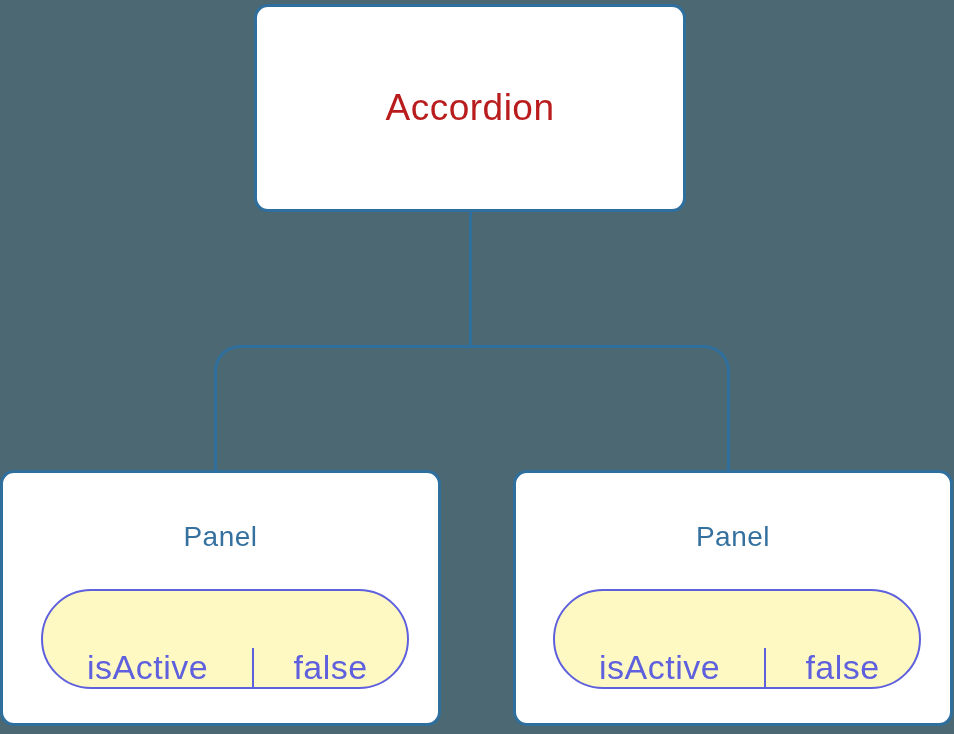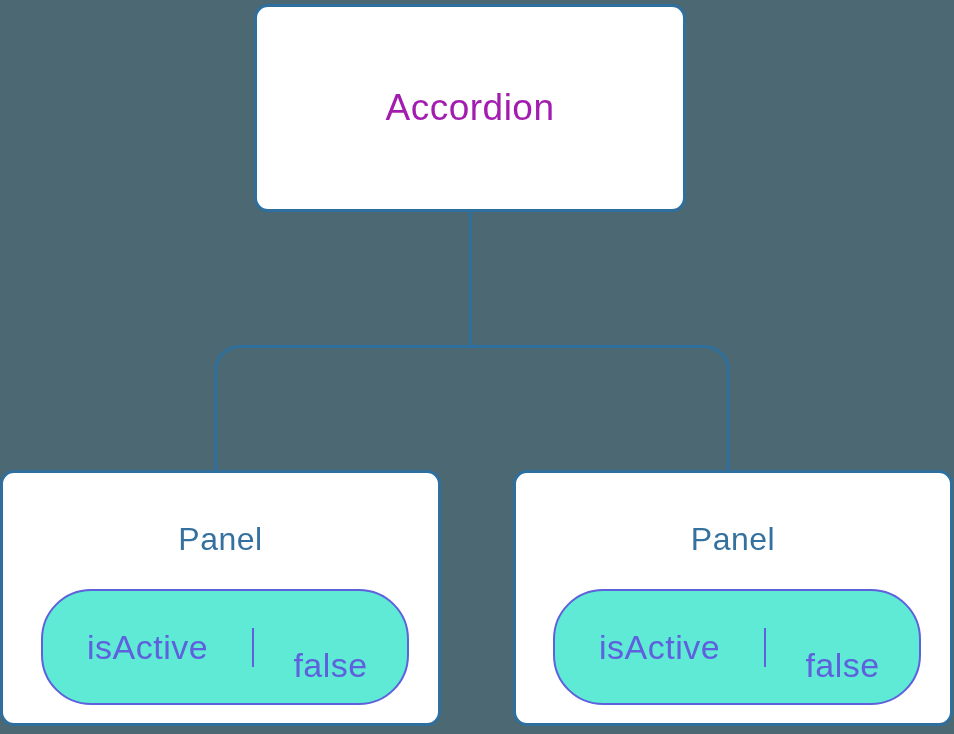--- a/index.html
+++ b/index.html
@@ -29,7 +29,7 @@
     justify-content: center;
   }
   .node-label {
-    color: #a21caf;
+    color: #b91c1c;
     font-size: 37px;
     font-weight: 500;
     letter-spacing: 0.5px;

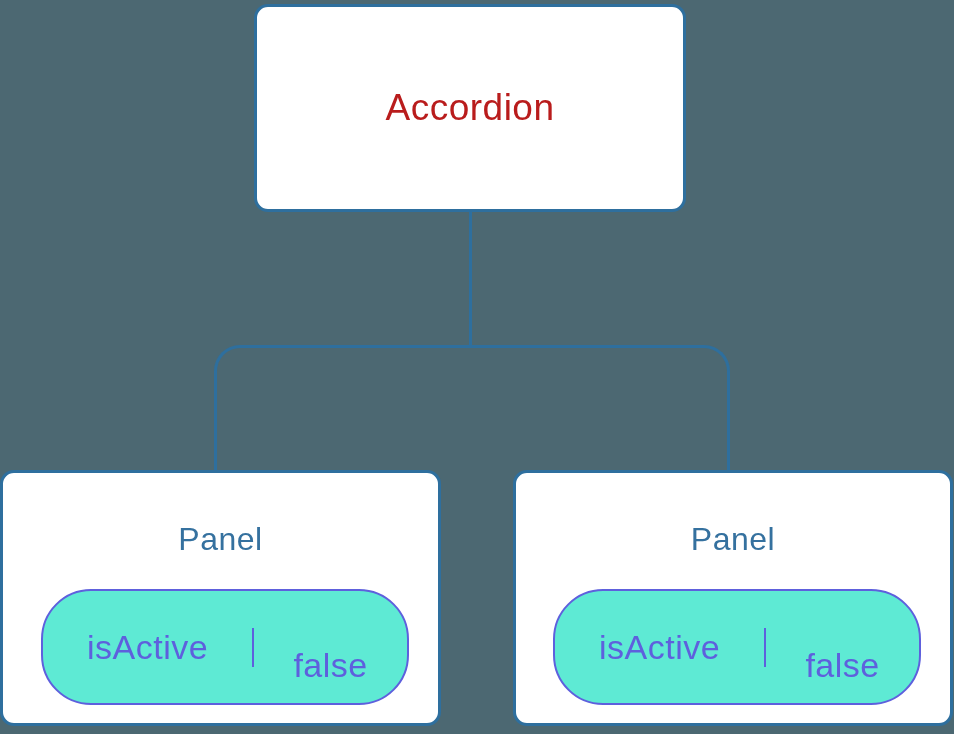--- a/index.html
+++ b/index.html
@@ -63,7 +63,7 @@
     width: 100%;
     text-align: center;
     color: #35719F;
-    font-size: 32px;
+    font-size: 28px;
     font-weight: 500;
     letter-spacing: 0.5px;
   }

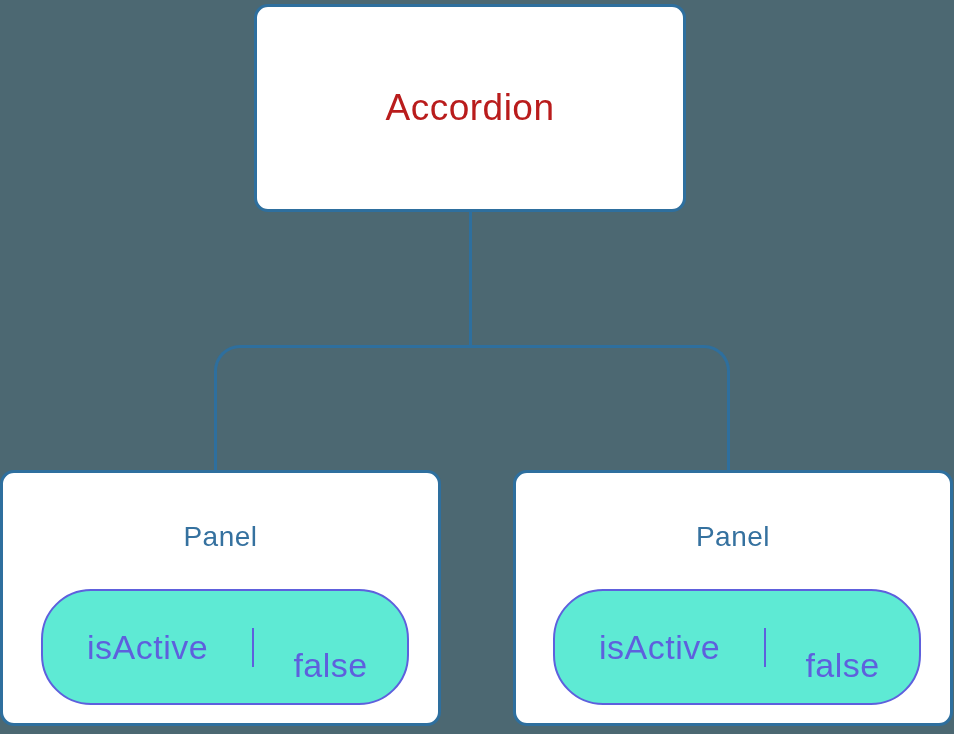--- a/index.html
+++ b/index.html
@@ -70,14 +70,14 @@
   .prop-pill {
     position: absolute;
     left: 38px; top: 116px;
-    width: 368px; height: 116px;
+    width: 368px; height: 100px;
     box-sizing: border-box;
     border: 2.5px solid #5E60DD;
     border-radius: 50px;
     display: flex;
-    align-items: center;
+    align-items: flex-end;
     overflow: hidden;
-    background: #5eead4;
+    background: #fef9c3;
   }
   .node-panel.right .prop-pill { left: 37px; }
   .prop-cell {

